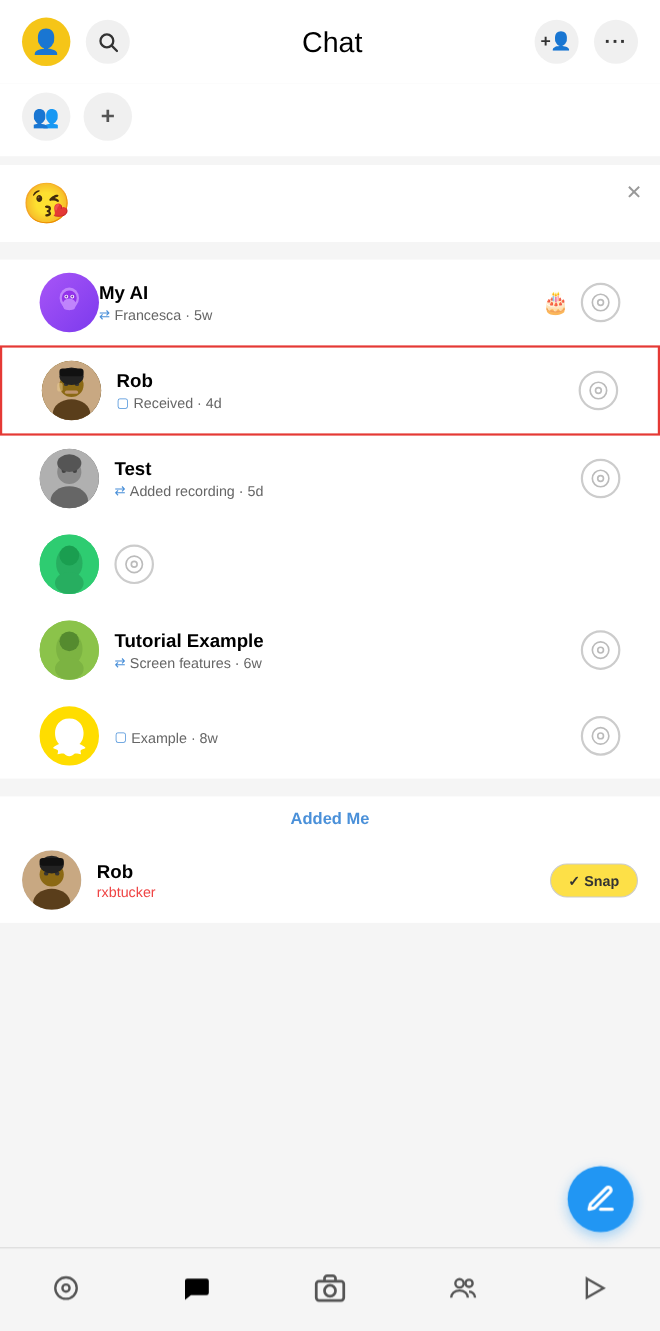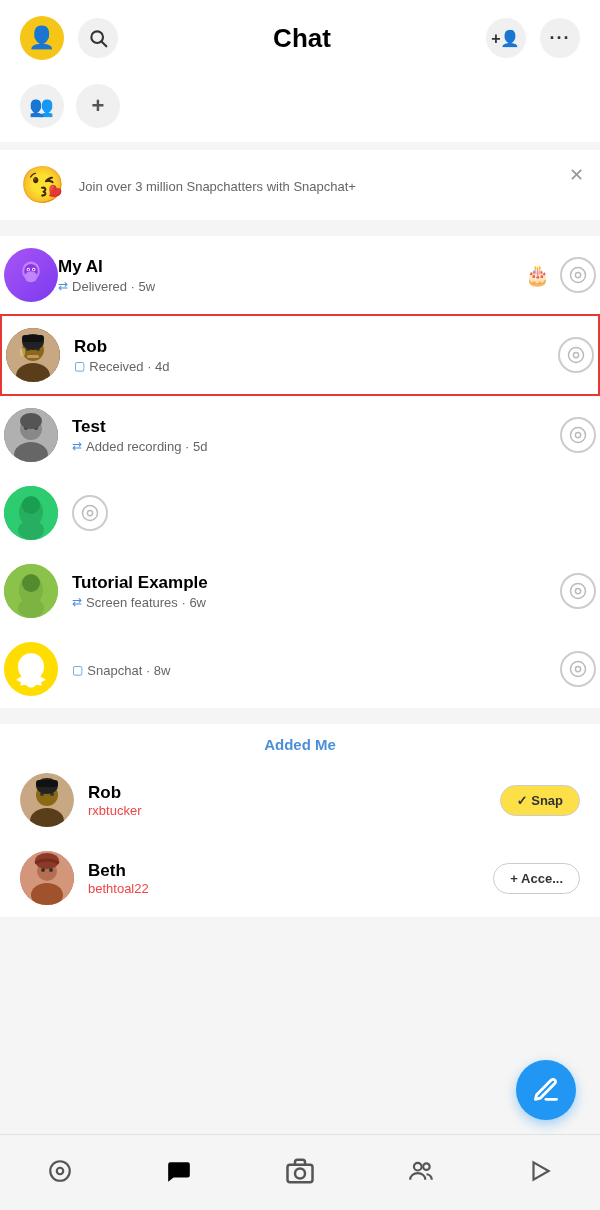--- a/index.html
+++ b/index.html
@@ -22,7 +22,7 @@
       height: 76px;
     }
     .header-left { display: flex; align-items: center; gap: 14px; }
-    .header-center { font-size: 26px; font-weight: 700; color: #000; }
+    .header-center { font-size: 26px; font-weight: 400; color: #000; }
     .header-right { display: flex; align-items: center; gap: 14px; }
 
     .avatar-circle {

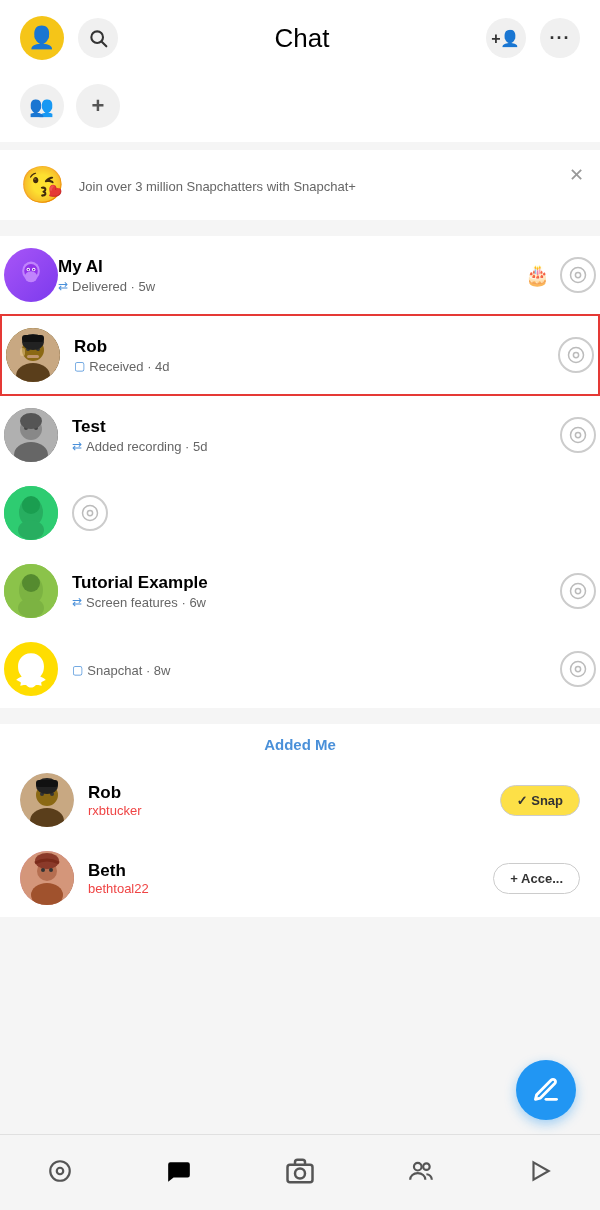--- a/index.html
+++ b/index.html
@@ -275,7 +275,6 @@
 <div class="promo-banner">
   <div class="promo-emoji">😘</div>
   <div class="promo-text">
-    <div class="promo-sub">Join over 3 million Snapchatters with Snapchat+</div>
   </div>
   <div class="promo-close">✕</div>
 </div>

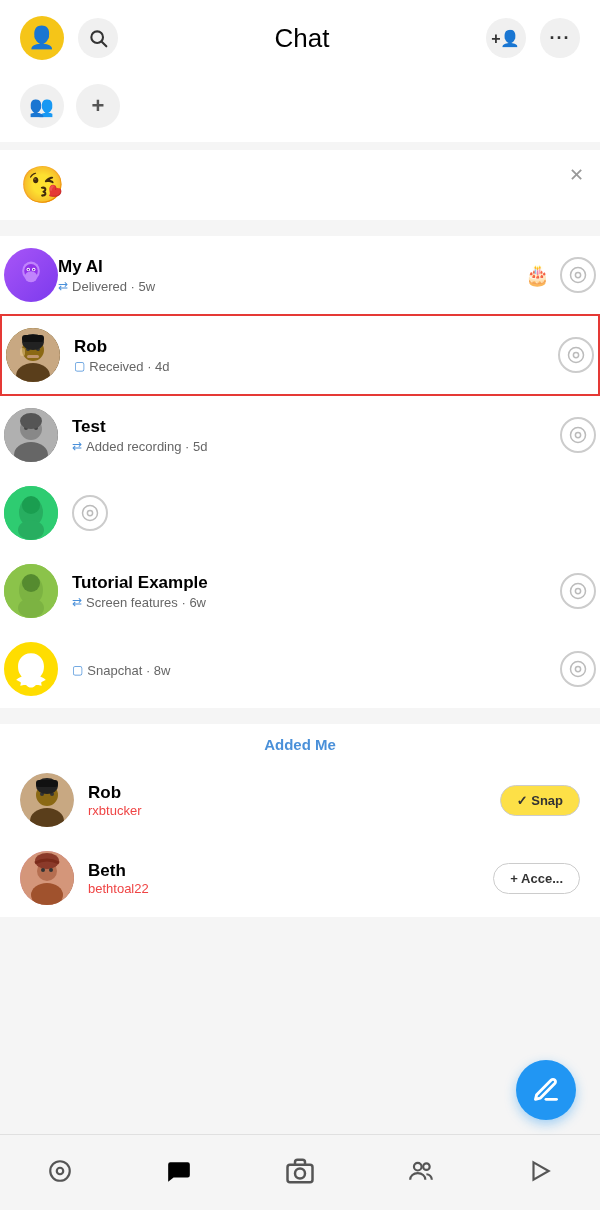--- a/index.html
+++ b/index.html
@@ -82,7 +82,7 @@
     .chat-item {
       display: flex;
       align-items: center;
-      padding: 12px 4px;
+      padding: 12px 36px;
       position: relative;
       cursor: pointer;
     }

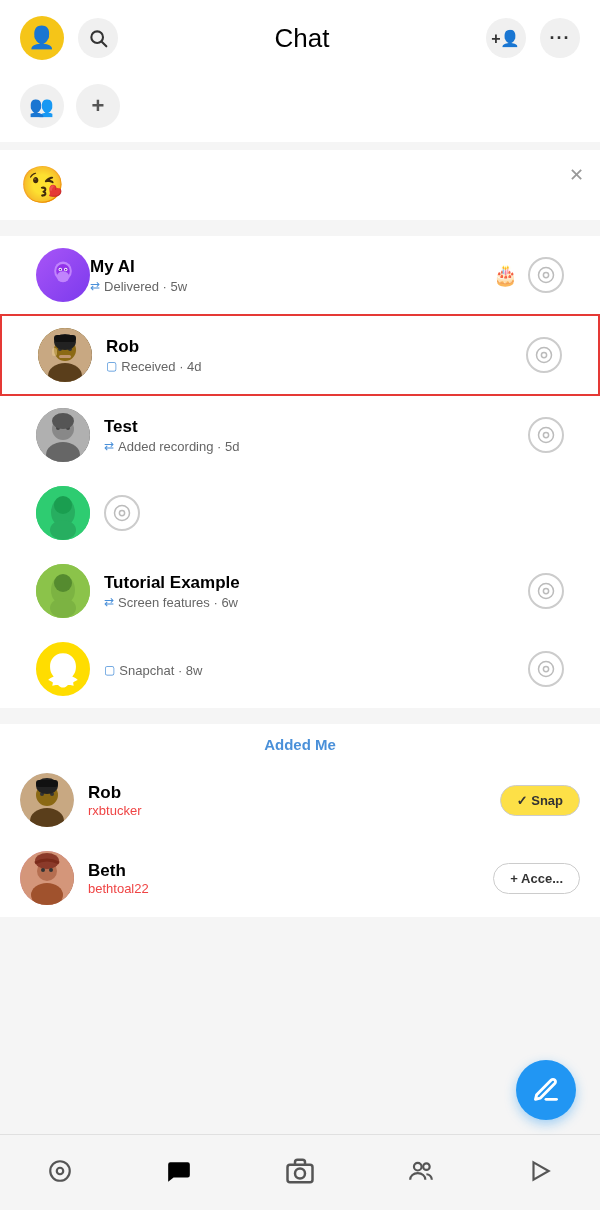--- a/index.html
+++ b/index.html
@@ -300,7 +300,7 @@
       <div class="chat-name">My AI</div>
       <div class="chat-status">
         <span style="color:#4a90d9; font-size:12px;">⇄</span>
-        <span>Delivered · 5w</span>
+        <span>Francesca · 5w</span>
       </div>
     </div>
     <span style="font-size:20px; margin-right:10px;">🎂</span>

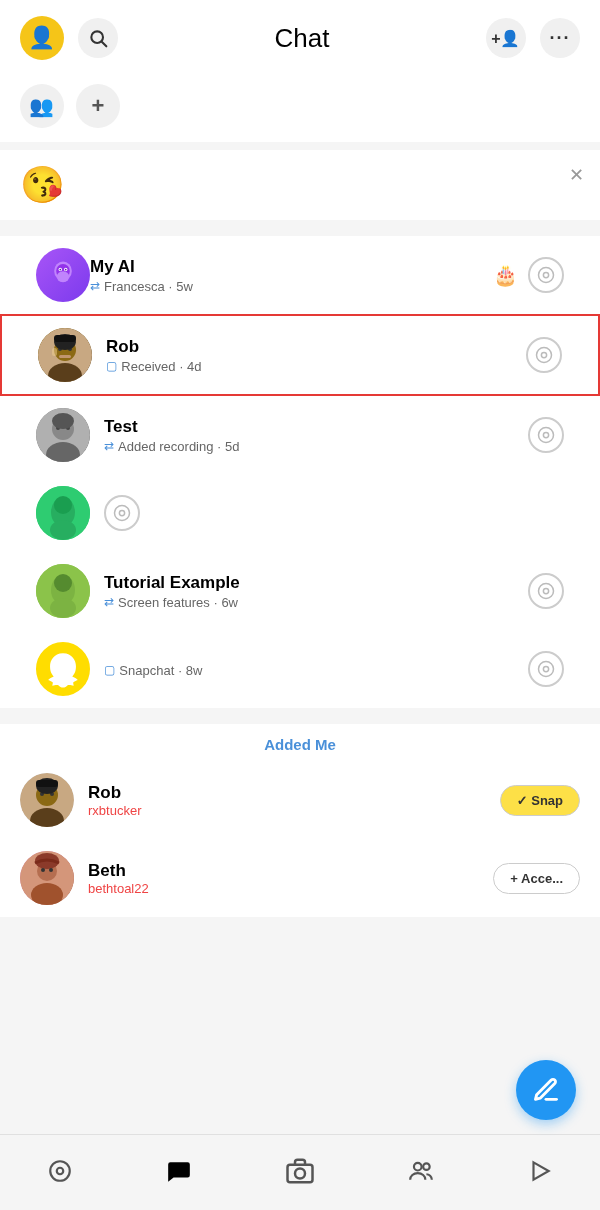--- a/index.html
+++ b/index.html
@@ -418,7 +418,7 @@
     <div class="chat-info">
       <div class="chat-status">
         <span style="color:#4a90d9; font-size:12px;">▢</span>
-        <span>Snapchat · 8w</span>
+        <span>Example · 8w</span>
       </div>
     </div>
     <div class="chat-action">

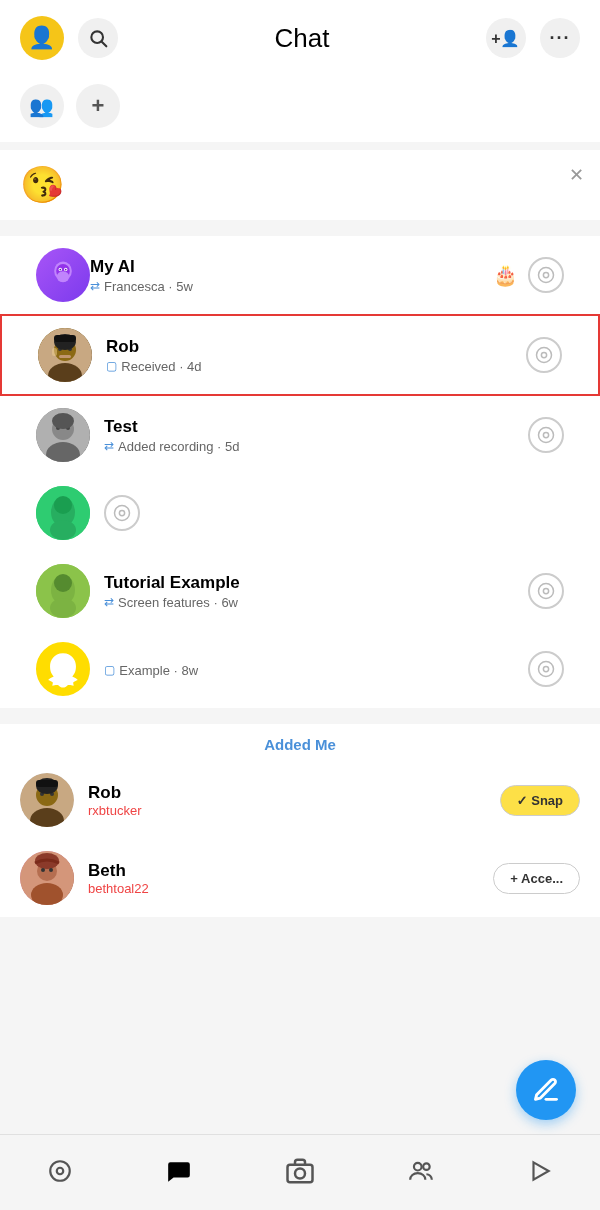--- a/index.html
+++ b/index.html
@@ -454,24 +454,6 @@
     <button class="snap-btn">✓ Snap</button>
   </div>
 
-  <div class="added-item">
-    <div class="added-avatar" style="background: linear-gradient(135deg, #e89cc0, #a0522d);">
-      <svg width="54" height="54" viewBox="0 0 54 54">
-        <circle cx="27" cy="27" r="27" fill="#d4967a"></circle>
-        <circle cx="27" cy="20" r="10" fill="#b56e50"></circle>
-        <ellipse cx="27" cy="44" rx="16" ry="12" fill="#a0522d"></ellipse>
-        <ellipse cx="27" cy="10" rx="12" ry="8" fill="#8B3a2a"></ellipse>
-        <path d="M15 12 Q27 6 39 12" stroke="#7a2a1a" stroke-width="3" fill="none"></path>
-        <circle cx="23" cy="19" r="2" fill="#333"></circle>
-        <circle cx="31" cy="19" r="2" fill="#333"></circle>
-      </svg>
-    </div>
-    <div class="added-info">
-      <div class="added-name">Beth</div>
-      <div class="added-username">bethtoal22</div>
-    </div>
-    <button class="accept-btn">+ Acce...</button>
-  </div>
 
 </div>
 

